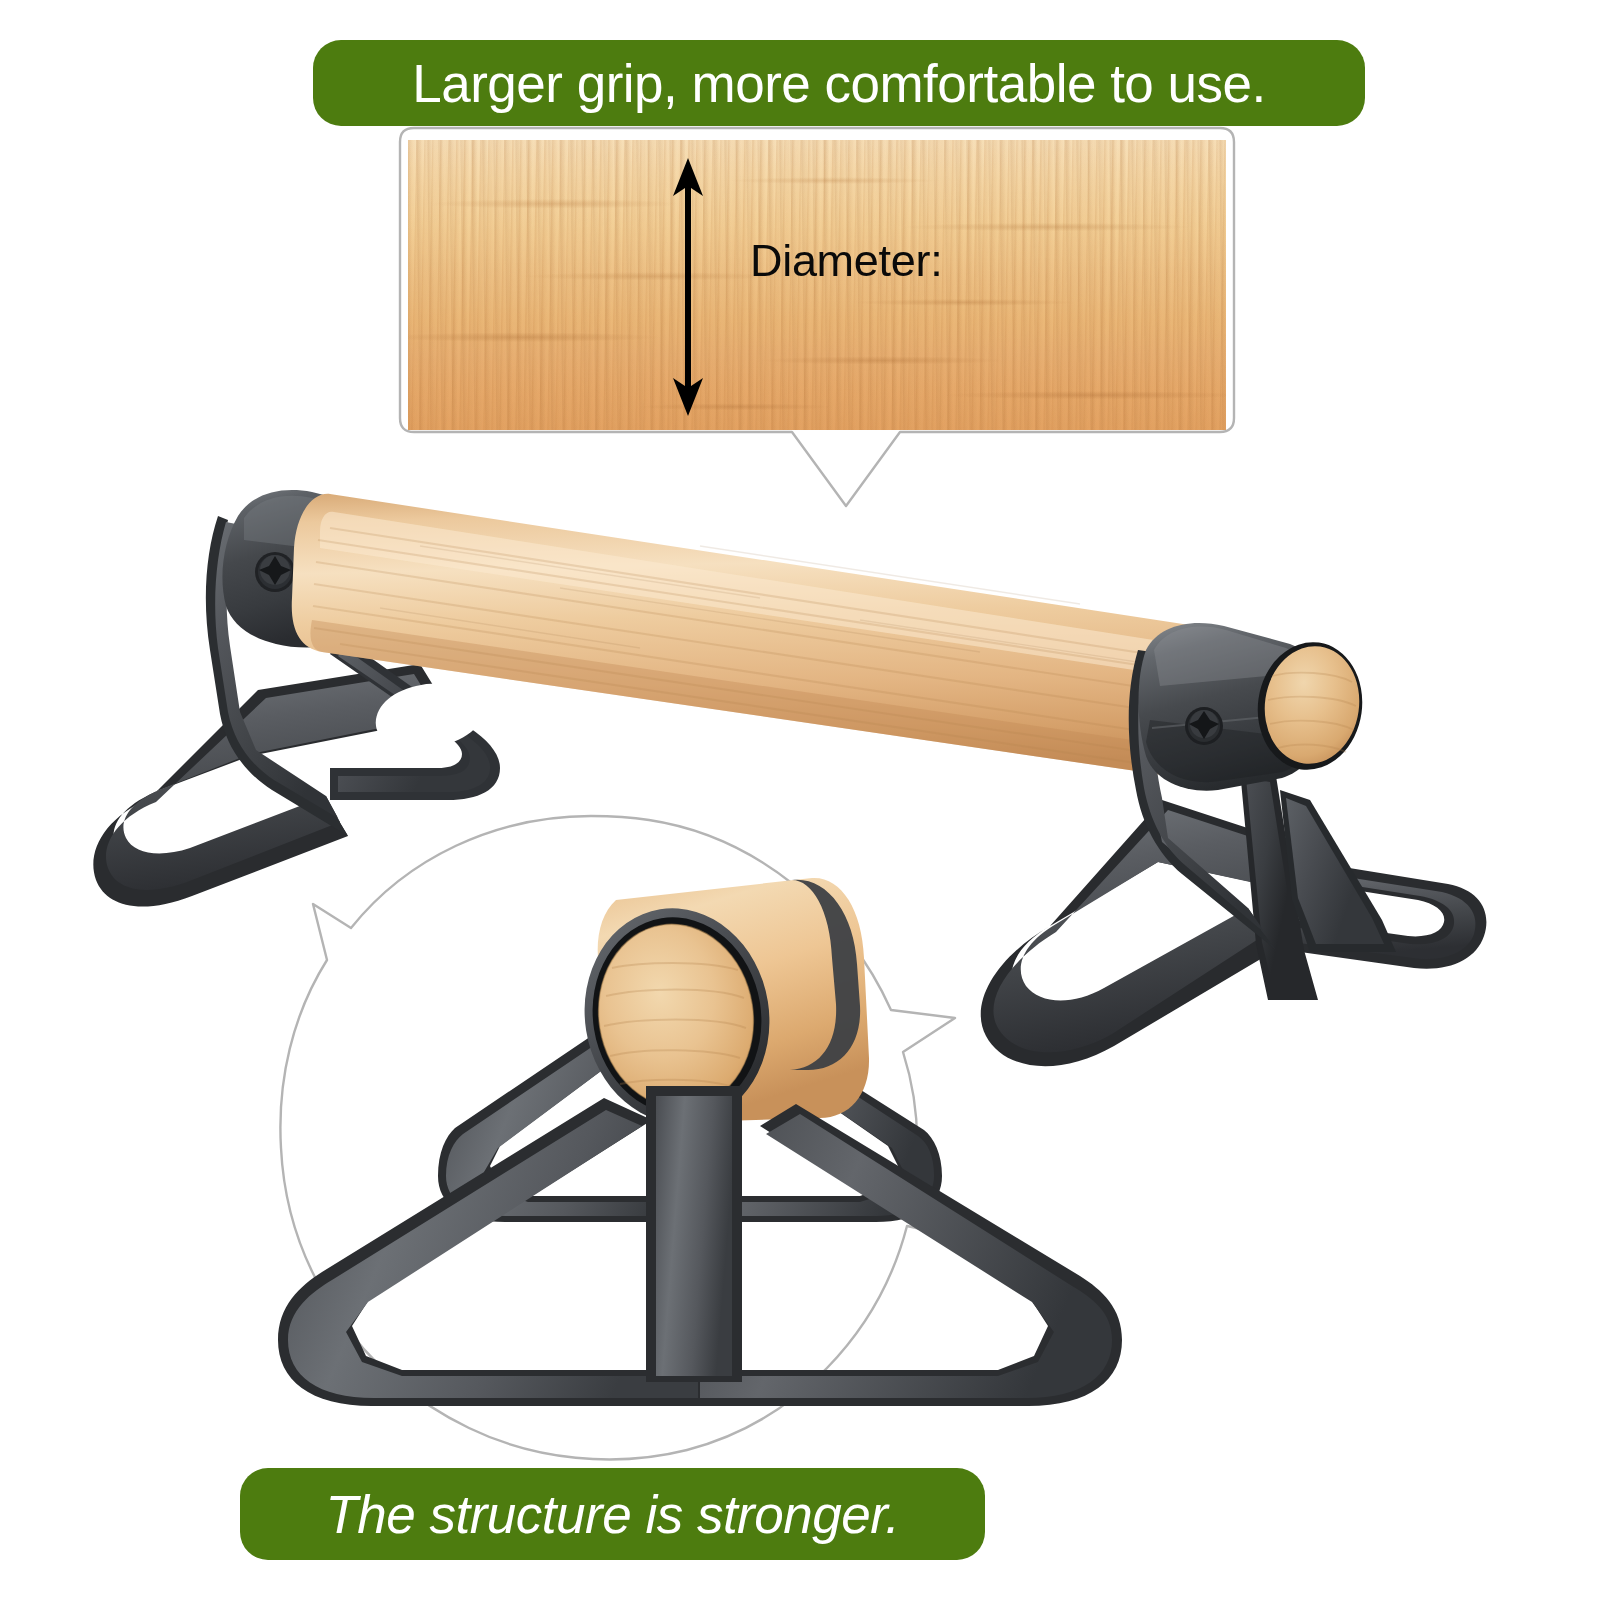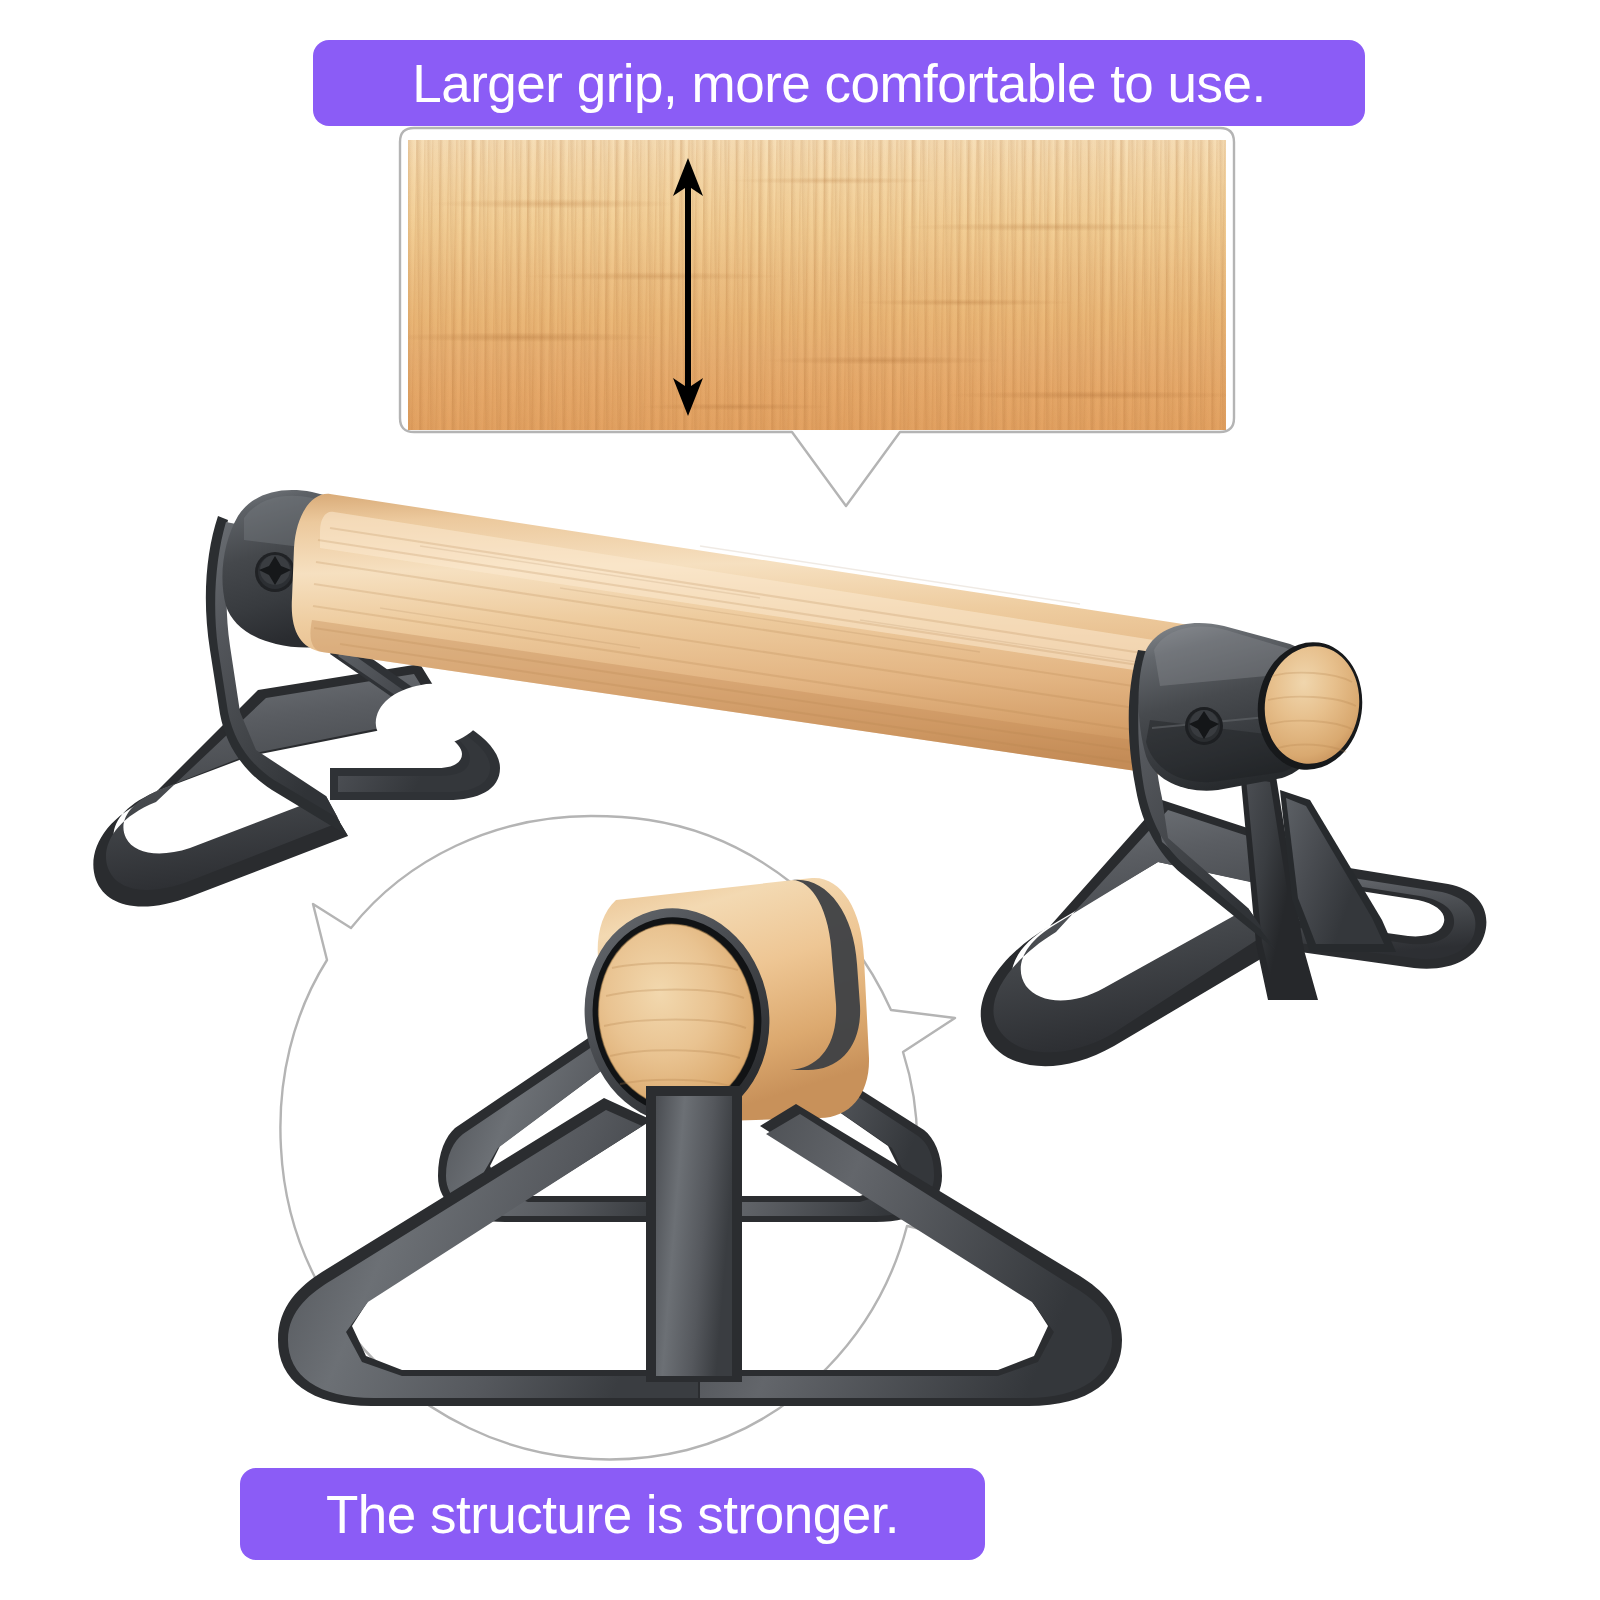--- a/index.html
+++ b/index.html
@@ -23,8 +23,8 @@
   
   .banner {
     position: absolute;
-    background: #8b5cf6;
-    border-radius: 16px;
+    background: #4d7c0f;
+    border-radius: 28px;
     display: flex;
     align-items: center;
     justify-content: center;

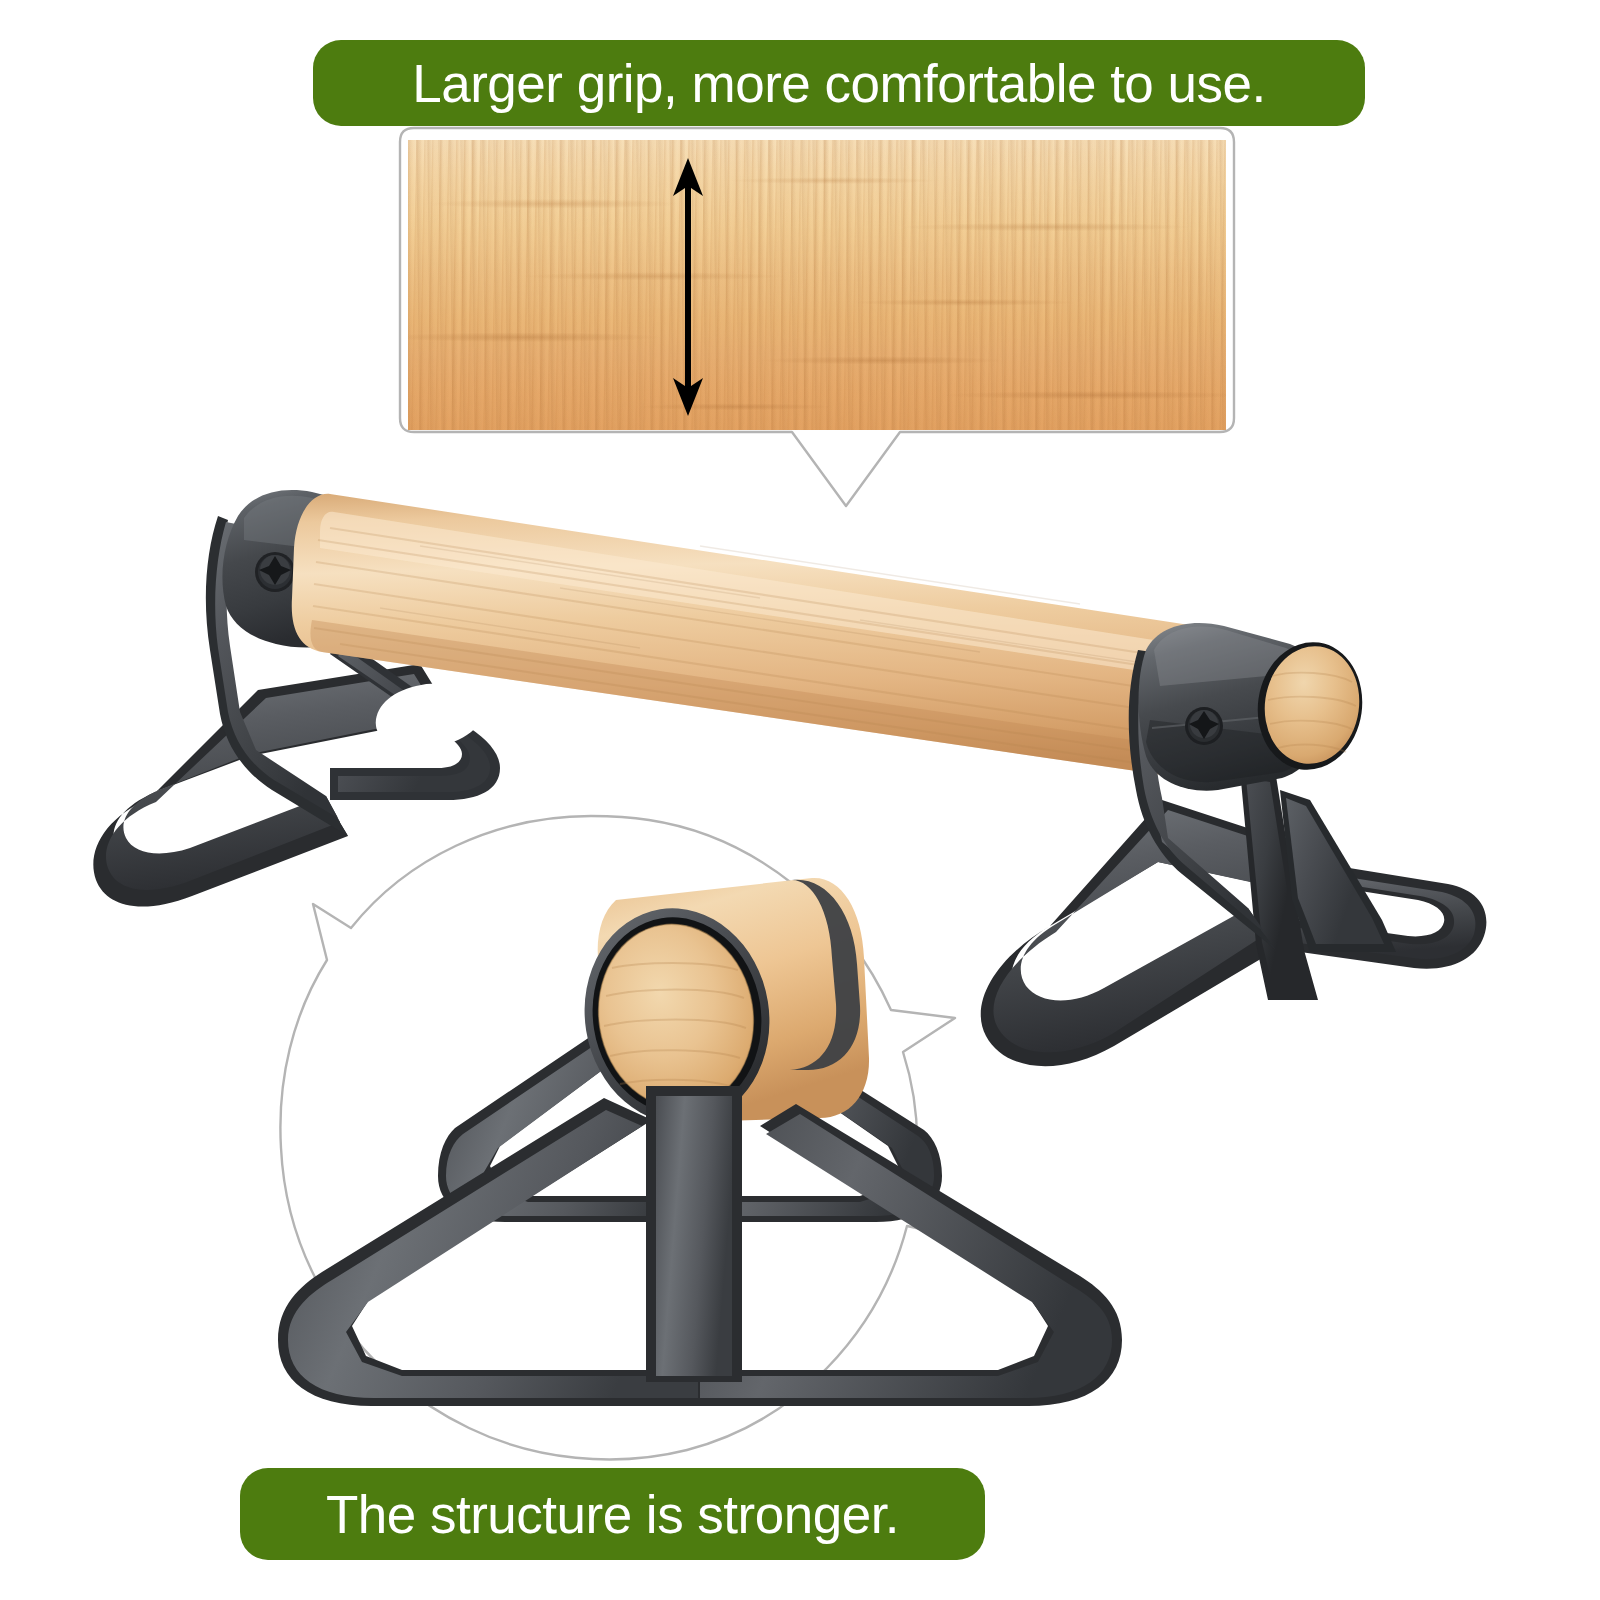--- a/index.html
+++ b/index.html
@@ -173,6 +173,7 @@
     </svg>
 
     <div id="dim-text">
+      <div>Diameter:</div>
     </div>
   </div>
 

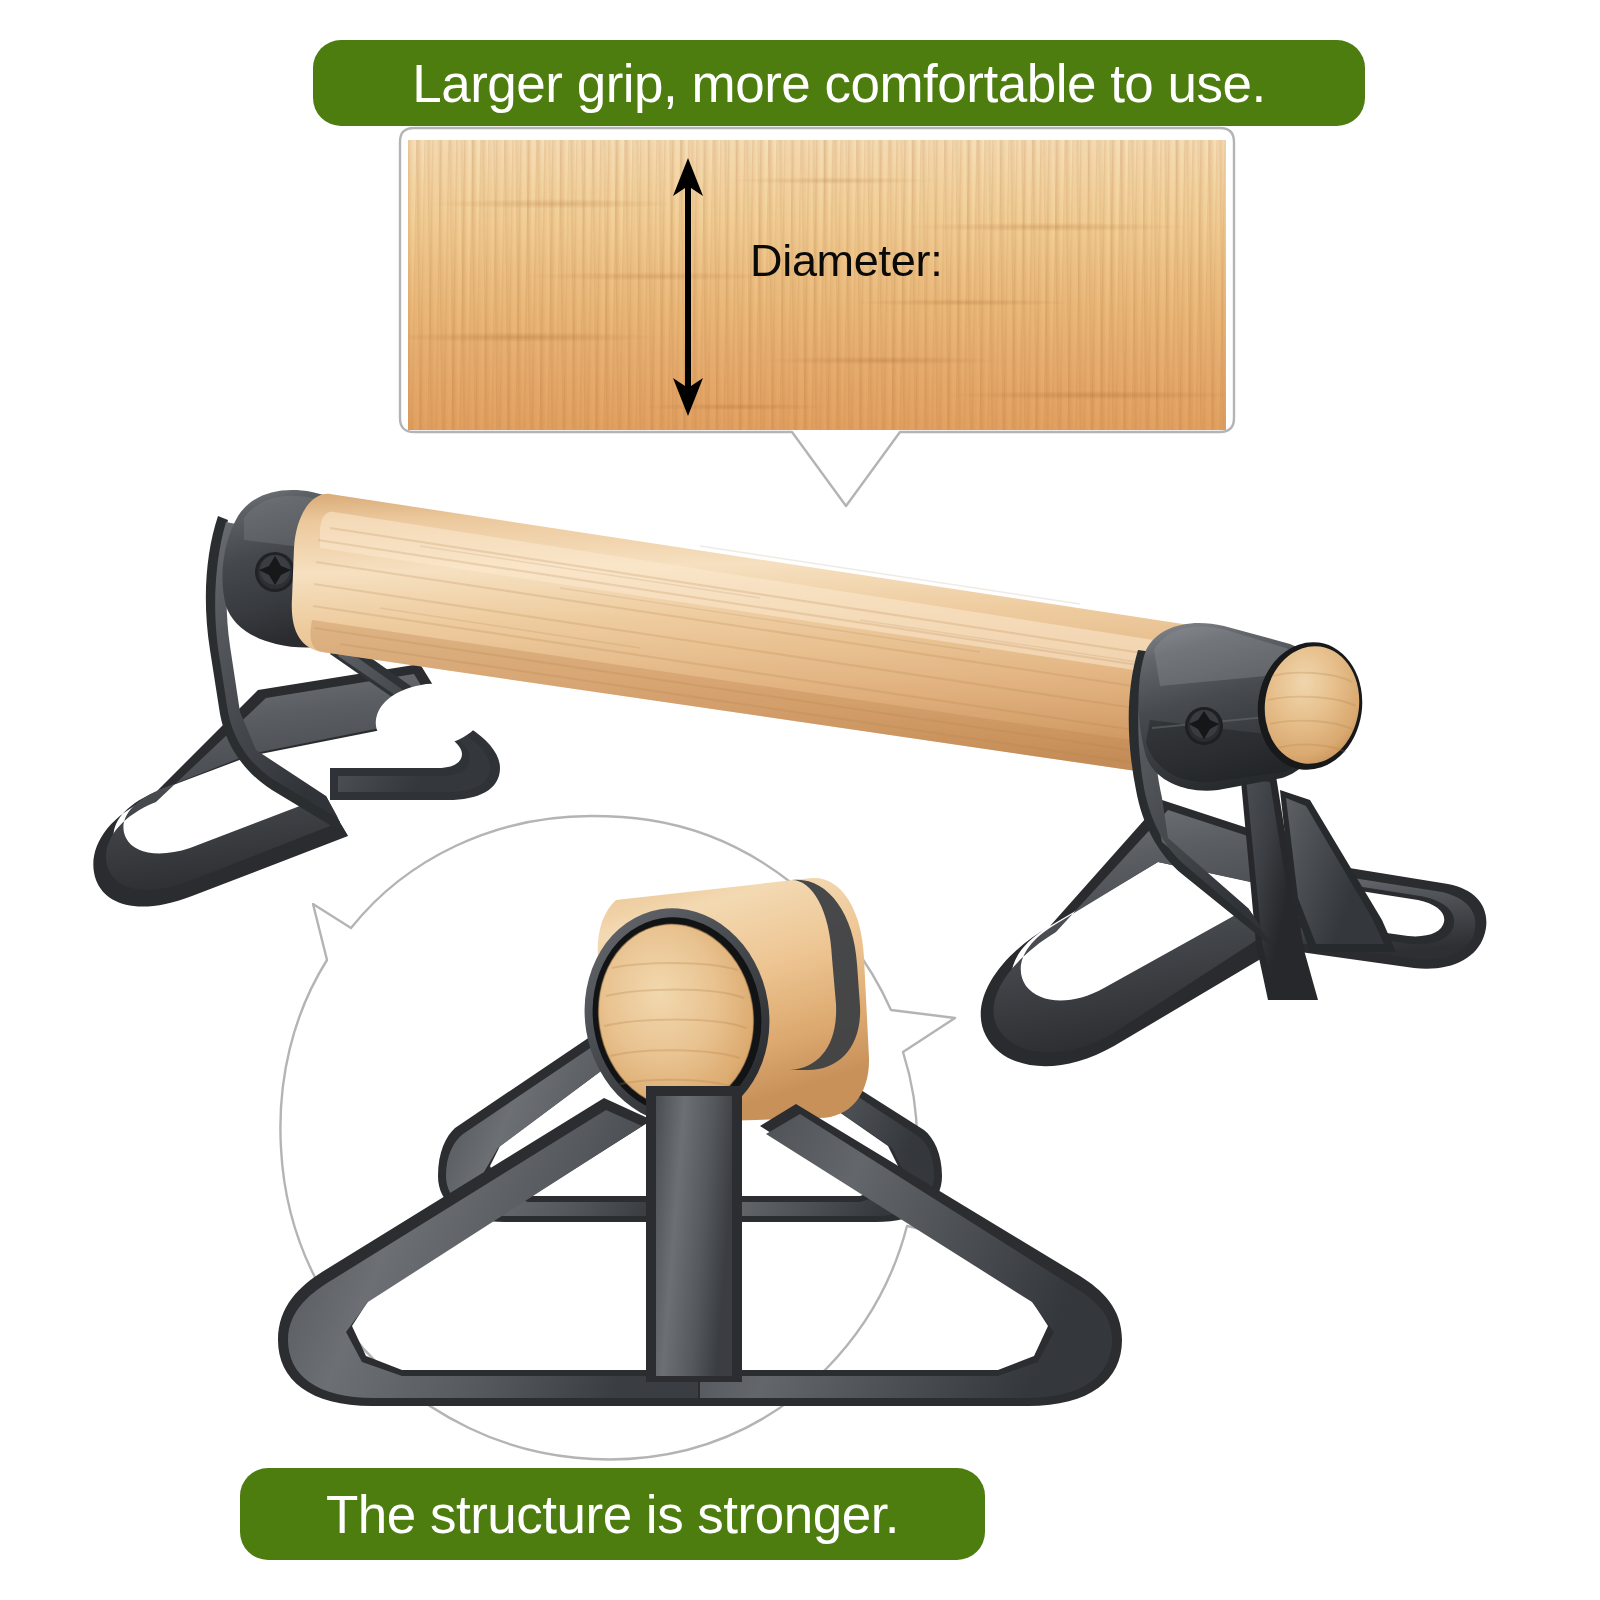--- a/index.html
+++ b/index.html
@@ -42,6 +42,7 @@
     left: 240px; top: 1468px;
     width: 745px; height: 92px;
     font-size: 53px;
+    font-style: italic;
   }
 
   

